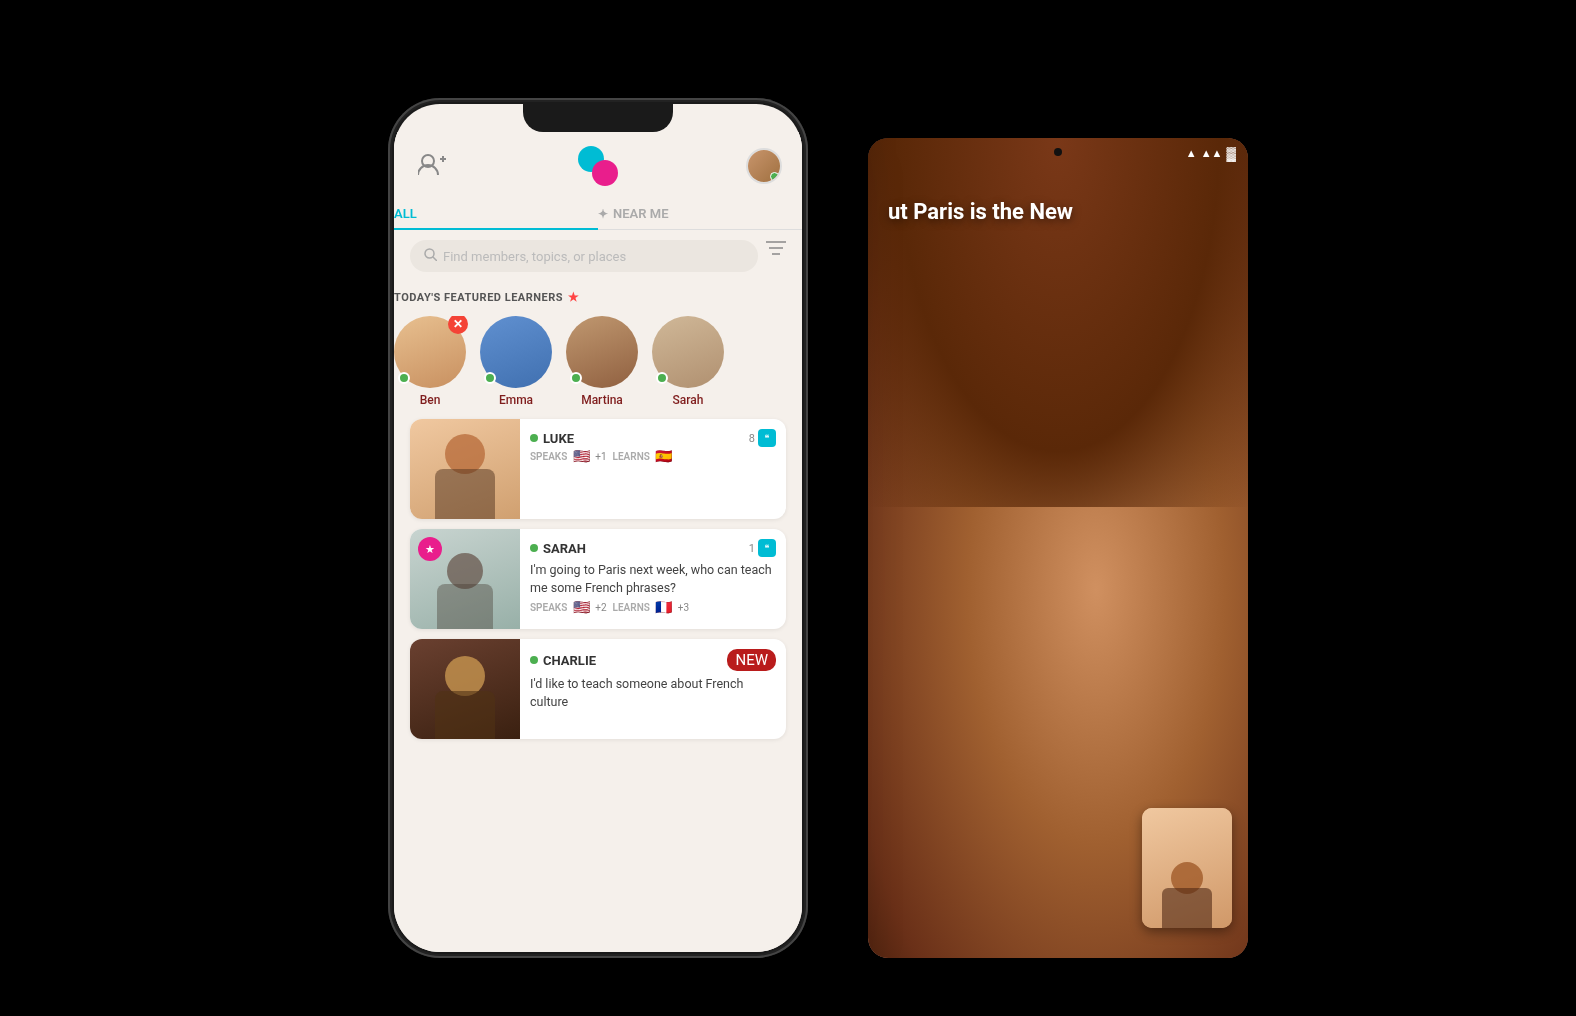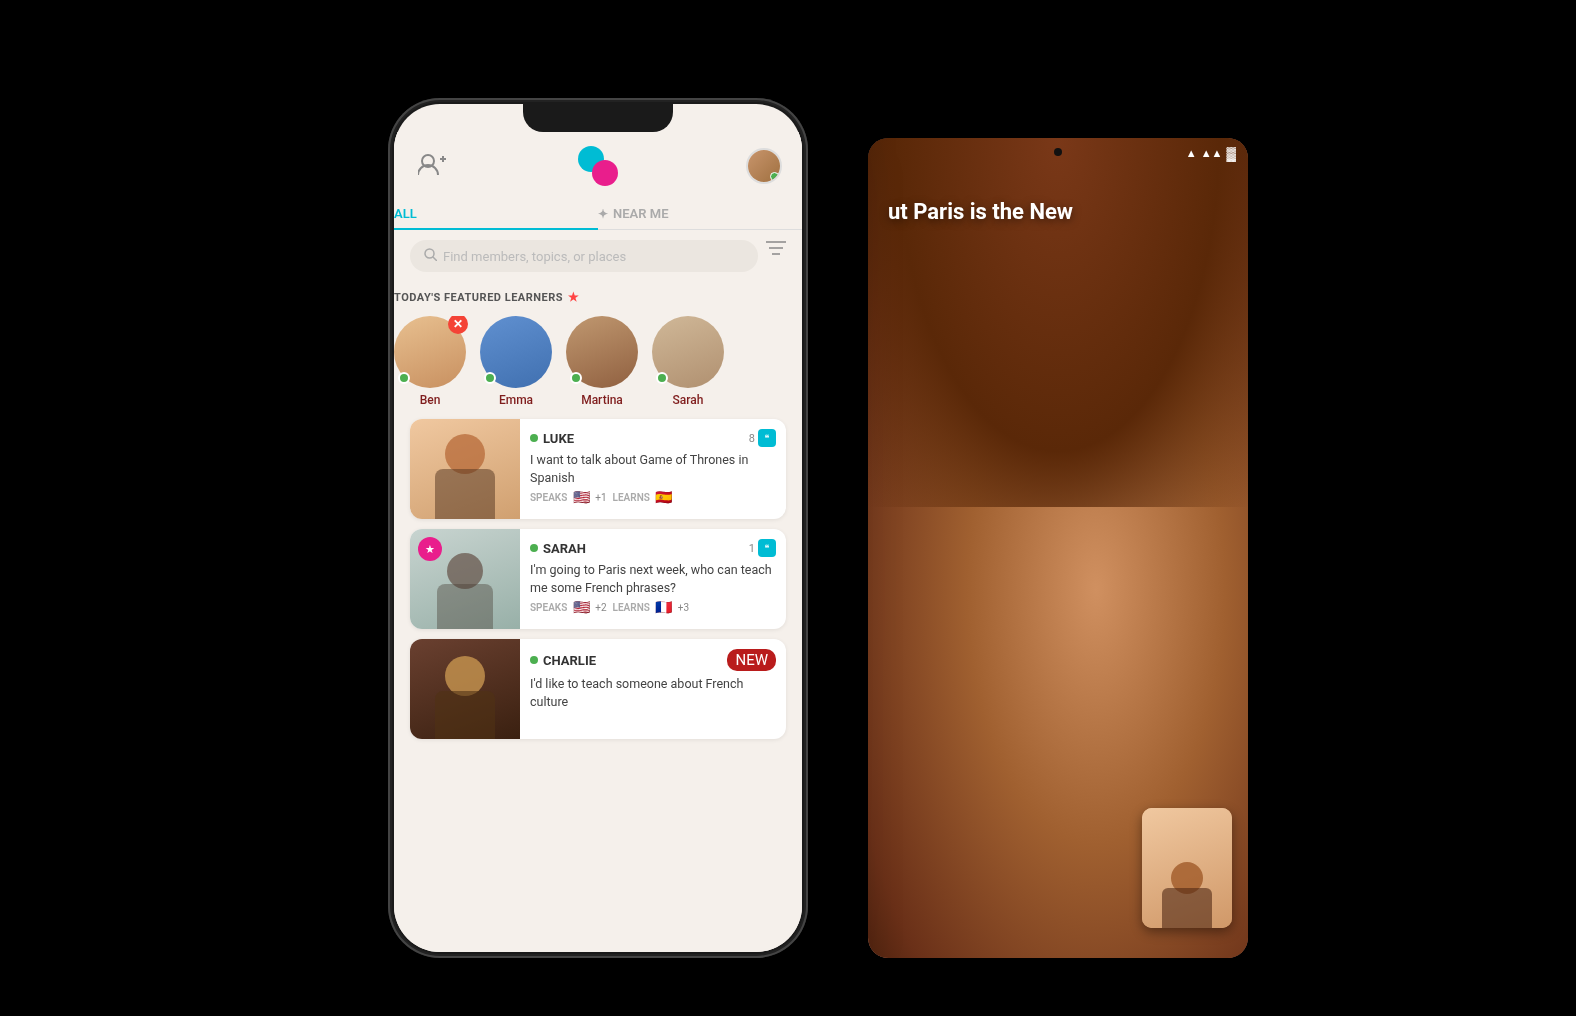--- a/index.html
+++ b/index.html
@@ -686,7 +686,6 @@
                   <div class="quote-icon">❝</div>
                 </div>
               </div>
-              <div class="member-desc">I want to talk about Game of Thrones in Spanish</div>
               <div class="member-langs">
                 <span style="font-size:10px;color:#aaa;font-weight:600;">SPEAKS</span>
                 <span class="flag">🇺🇸</span>

